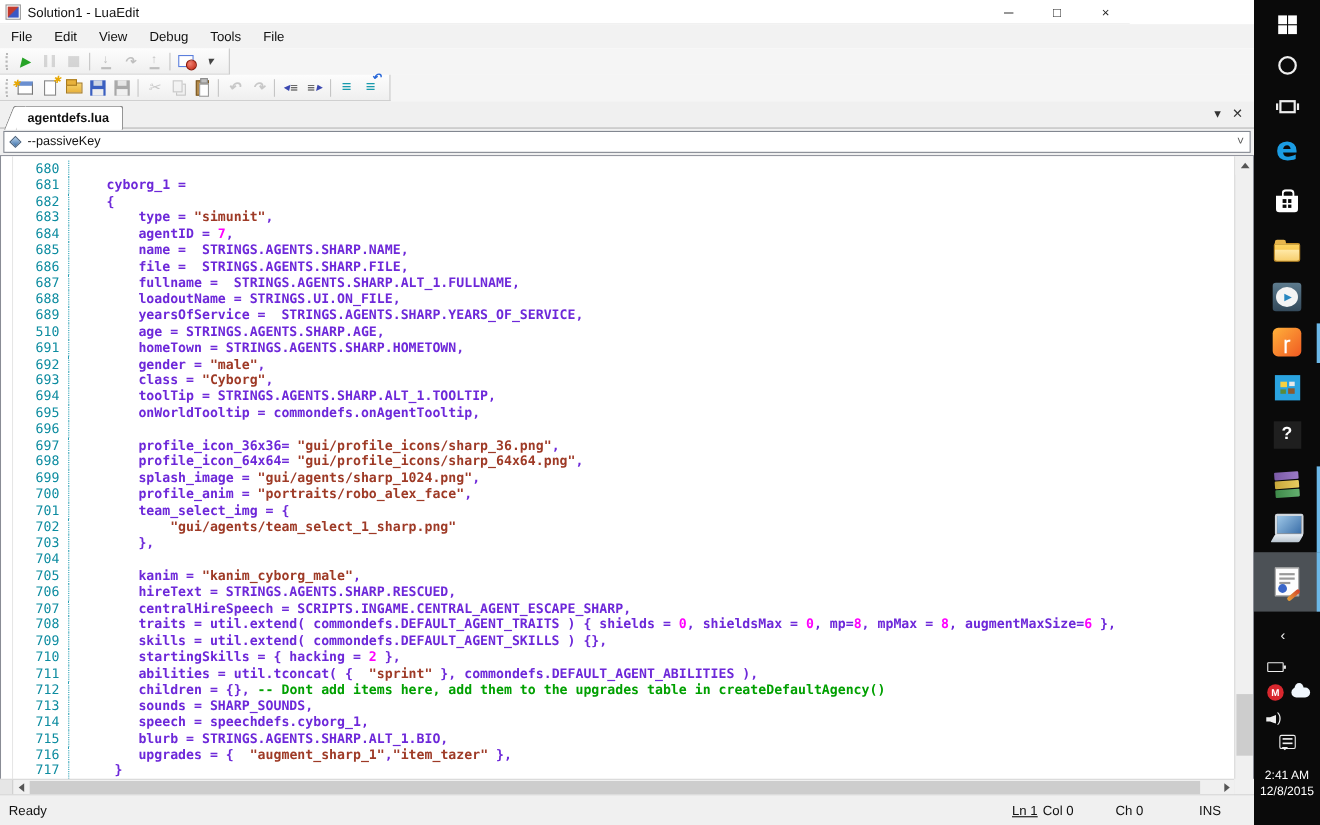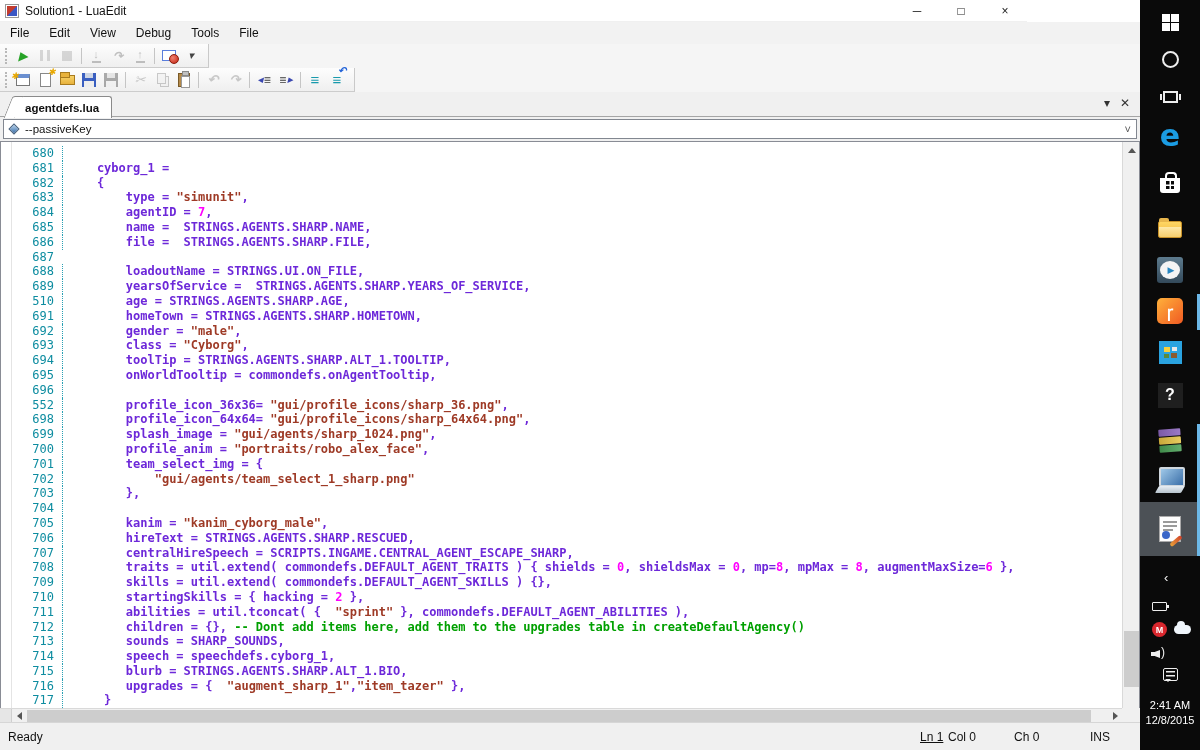--- a/index.html
+++ b/index.html
@@ -320,7 +320,7 @@
       <div class="cl"><span class="ln">684</span><span class="ct"><span class="tok-p">        agentID = </span><span class="tok-n">7</span><span class="tok-p">,</span></span></div>
       <div class="cl"><span class="ln">685</span><span class="ct"><span class="tok-p">        name =  STRINGS.AGENTS.SHARP.NAME,</span></span></div>
       <div class="cl"><span class="ln">686</span><span class="ct"><span class="tok-p">        file =  STRINGS.AGENTS.SHARP.FILE,</span></span></div>
-      <div class="cl"><span class="ln">687</span></div>
+      <div class="cl"><span class="ln">687</span><span class="ct"><span class="tok-p">        fullname =  STRINGS.AGENTS.SHARP.ALT_1.FULLNAME,</span></span></div>
       <div class="cl"><span class="ln">688</span><span class="ct"><span class="tok-p">        loadoutName = STRINGS.UI.ON_FILE,</span></span></div>
       <div class="cl"><span class="ln">689</span><span class="ct"><span class="tok-p">        yearsOfService =  STRINGS.AGENTS.SHARP.YEARS_OF_SERVICE,</span></span></div>
       <div class="cl"><span class="ln">510</span><span class="ct"><span class="tok-p">        age = STRINGS.AGENTS.SHARP.AGE,</span></span></div>

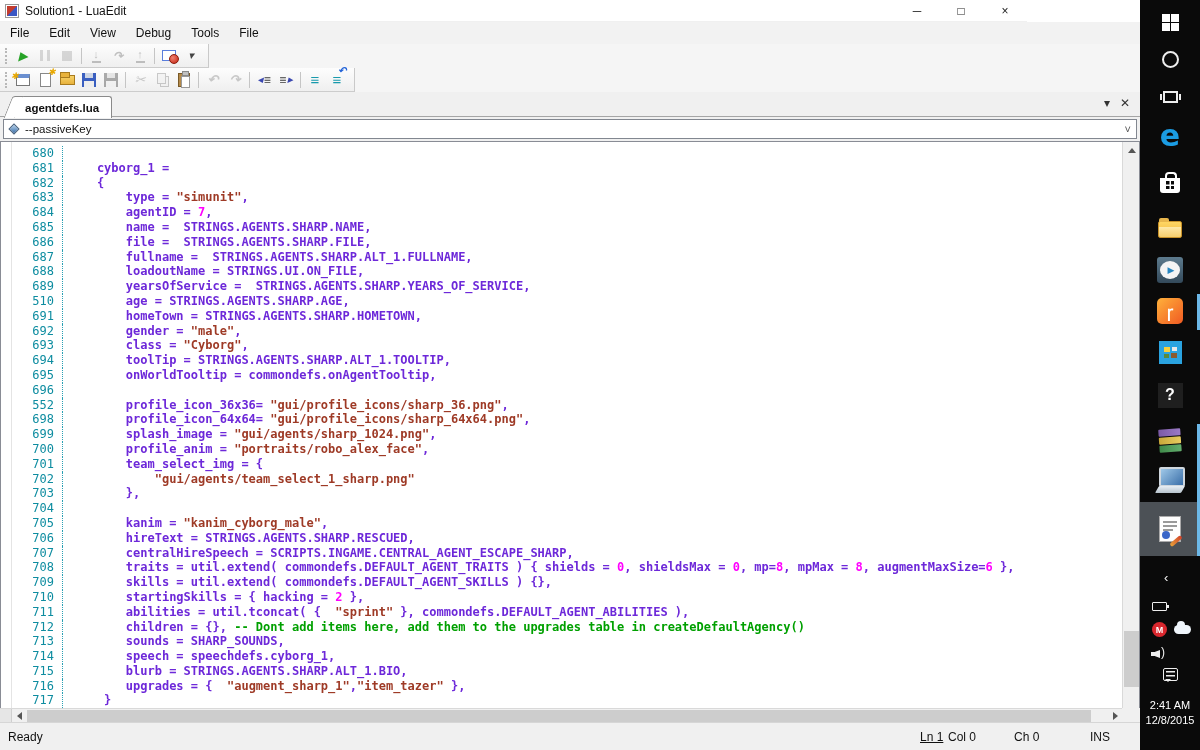--- a/index.html
+++ b/index.html
@@ -330,7 +330,7 @@
       <div class="cl"><span class="ln">694</span><span class="ct"><span class="tok-p">        toolTip = STRINGS.AGENTS.SHARP.ALT_1.TOOLTIP,</span></span></div>
       <div class="cl"><span class="ln">695</span><span class="ct"><span class="tok-p">        onWorldTooltip = commondefs.onAgentTooltip,</span></span></div>
       <div class="cl"><span class="ln">696</span><span class="ct"></span></div>
-      <div class="cl"><span class="ln">552</span><span class="ct"><span class="tok-p">        profile_icon_36x36= </span><span class="tok-s">"gui/profile_icons/sharp_36.png"</span><span class="tok-p">,</span></span></div>
+      <div class="cl"><span class="ln">697</span><span class="ct"><span class="tok-p">        profile_icon_36x36= </span><span class="tok-s">"gui/profile_icons/sharp_36.png"</span><span class="tok-p">,</span></span></div>
       <div class="cl"><span class="ln">698</span><span class="ct"><span class="tok-p">        profile_icon_64x64= </span><span class="tok-s">"gui/profile_icons/sharp_64x64.png"</span><span class="tok-p">,</span></span></div>
       <div class="cl"><span class="ln">699</span><span class="ct"><span class="tok-p">        splash_image = </span><span class="tok-s">"gui/agents/sharp_1024.png"</span><span class="tok-p">,</span></span></div>
       <div class="cl"><span class="ln">700</span><span class="ct"><span class="tok-p">        profile_anim = </span><span class="tok-s">"portraits/robo_alex_face"</span><span class="tok-p">,</span></span></div>

